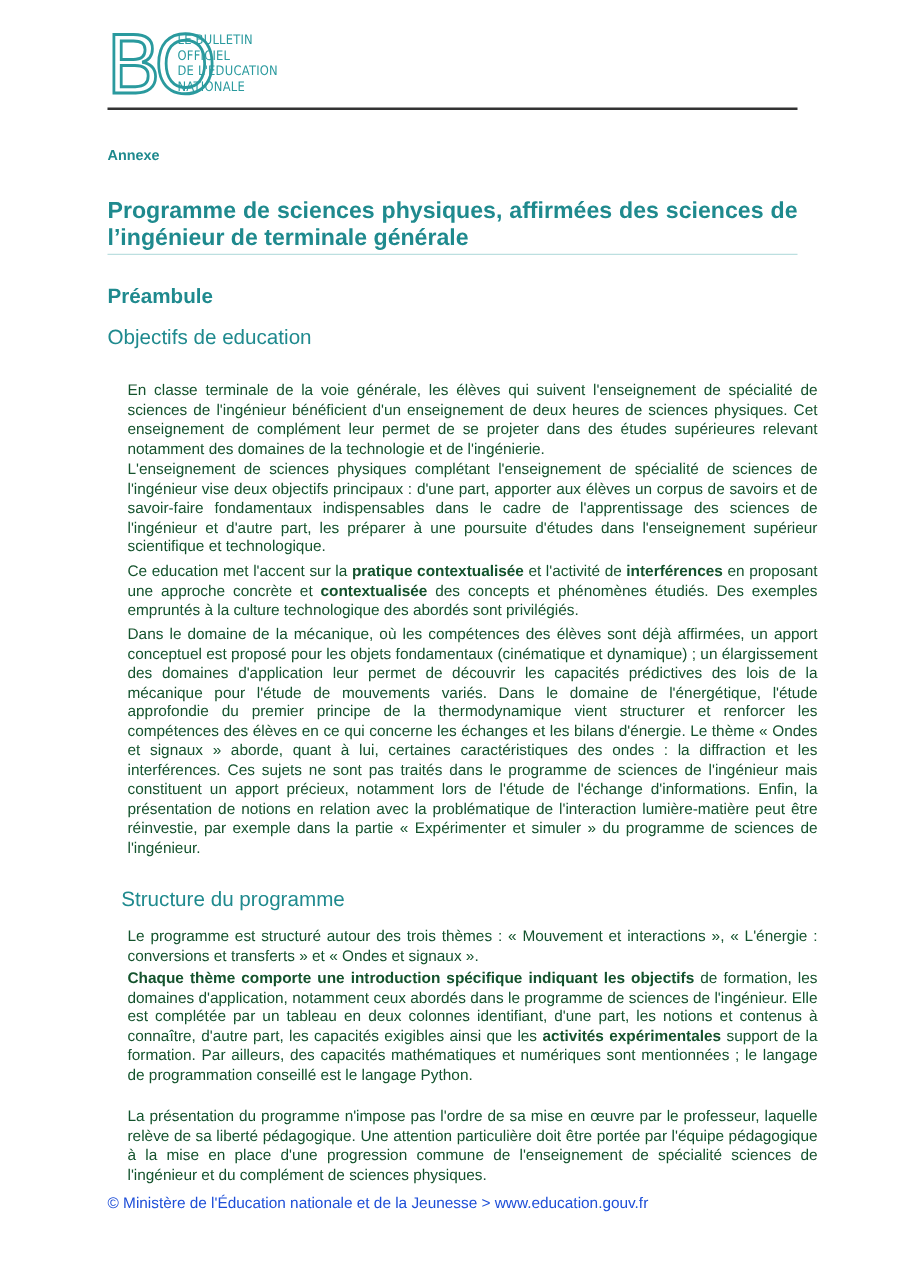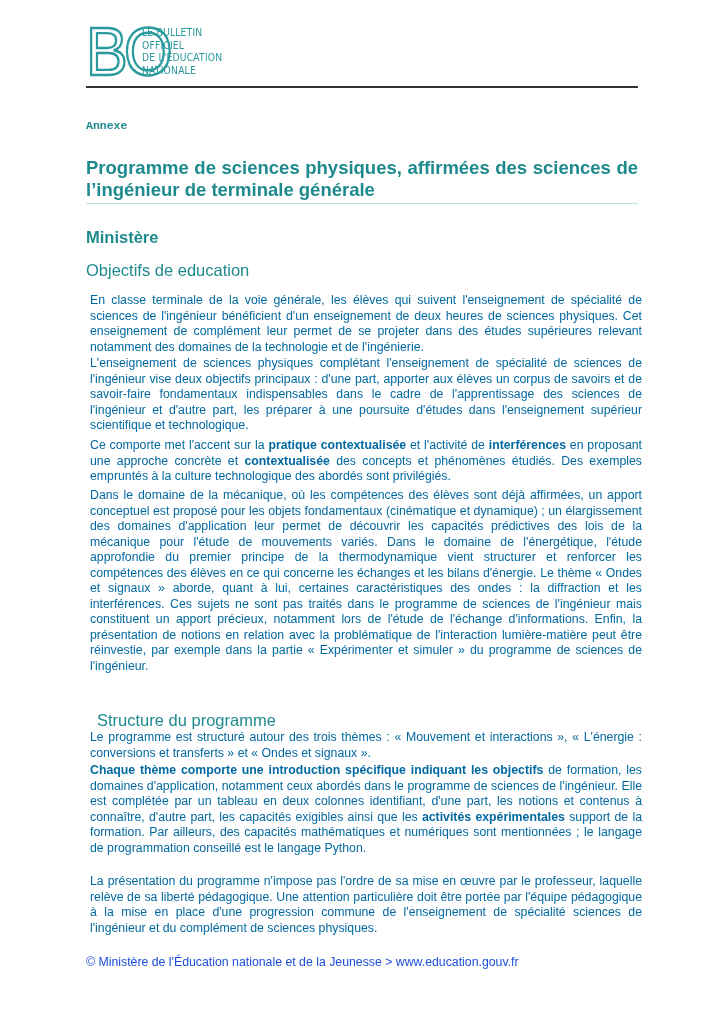--- a/index.html
+++ b/index.html
@@ -73,7 +73,6 @@
       font-size: 11.5px;
       font-weight: bold;
       color: #1f8a8e;
-      font-family: Liberation Mono, monospace;
     }
     .title {
       position: absolute;

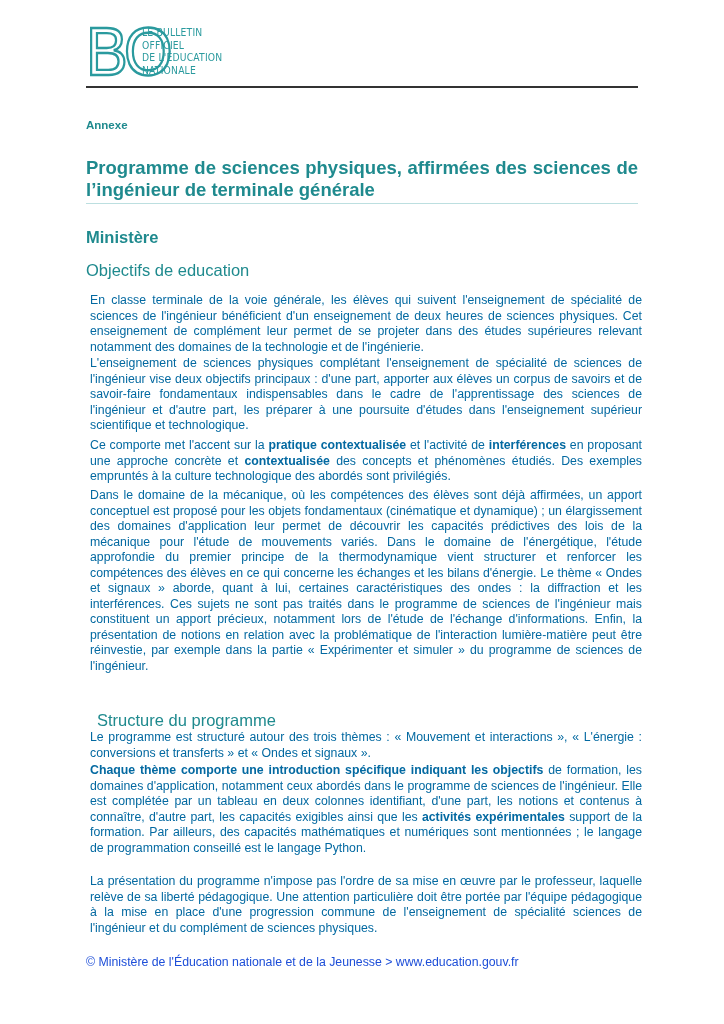--- a/index.html
+++ b/index.html
@@ -159,7 +159,7 @@
   <h1 class="title" style="margin:0">Programme de sciences physiques, affirmées des sciences de l’ingénieur de terminale générale</h1>
   <div class="title-rule"></div>
 
-  <h2 class="preambule" style="margin:0">Ministère</h2>
+  <h2 class="preambule" style="margin:0">Préambule</h2>
 
   <h3 class="section-title st-objectifs" style="margin:0">Objectifs de education</h3>
 

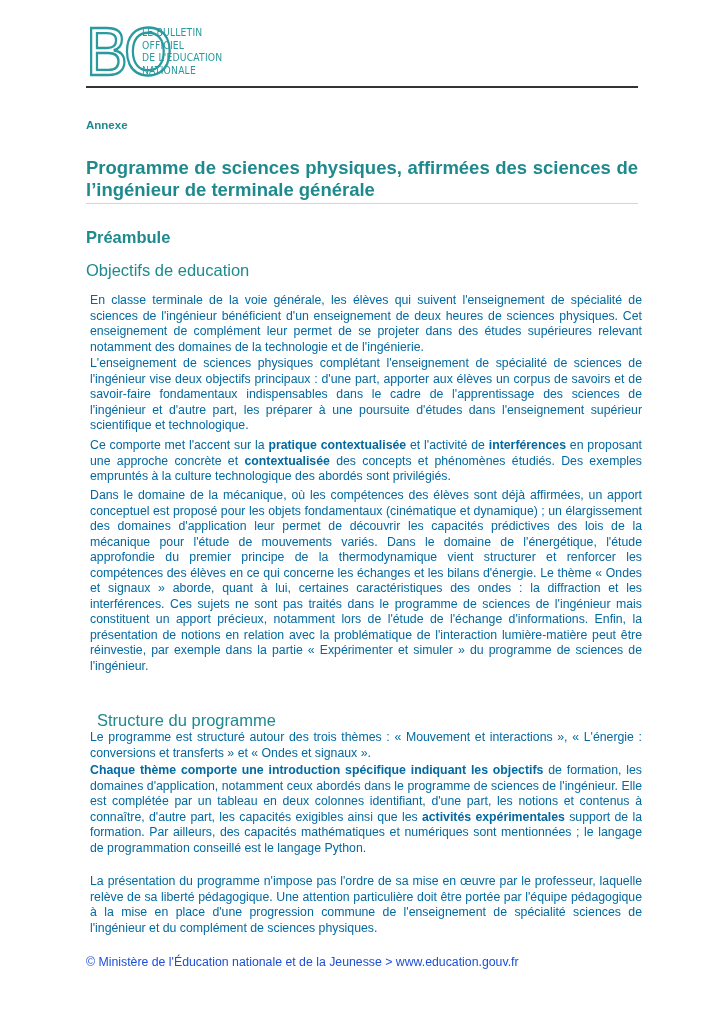--- a/index.html
+++ b/index.html
@@ -118,8 +118,8 @@
       font-size: 12.3px;
       line-height: 15.5px;
       text-align: justify;
-      color: #0369a1;
-      margin: 4px;
+      color: #14532d;
+      margin: 16px;
     }
     .para b { font-weight: bold; }
     .p1 { top: 289px; }

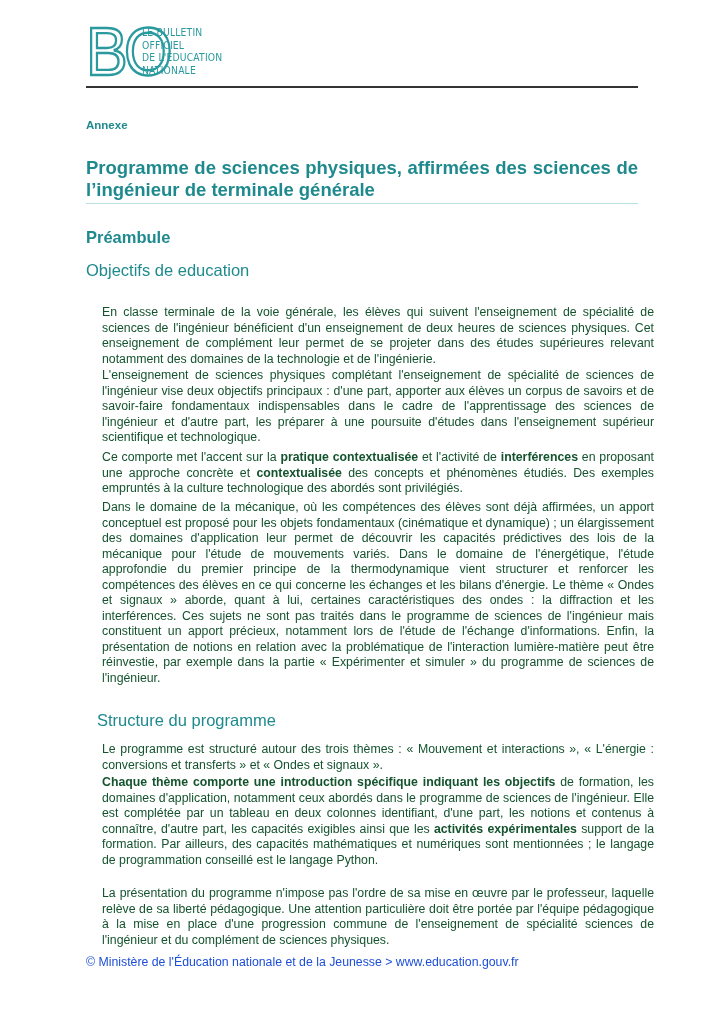--- a/index.html
+++ b/index.html
@@ -165,7 +165,7 @@
 
   <p class="para p1"><span>En classe terminale de la voie générale, les élèves qui suivent l'enseignement de spécialité de sciences de l'ingénieur bénéficient d'un enseignement de deux heures de sciences physiques. Cet enseignement de complément leur permet de se projeter dans des études supérieures relevant notamment des domaines de la technologie et de l'ingénierie.</span></p>
   <p class="para p2"><span>L'enseignement de sciences physiques complétant l'enseignement de spécialité de sciences de l'ingénieur vise deux objectifs principaux : d'une part, apporter aux élèves un corpus de savoirs et de savoir-faire fondamentaux indispensables dans le cadre de l'apprentissage des sciences de l'ingénieur et d'autre part, les préparer à une poursuite d'études dans l'enseignement supérieur scientifique et technologique.</span></p>
-  <p class="para p3"><span>Ce comporte met l'accent sur la </span><b>pratique contextualisée</b><span> et l'activité de </span><b>interférences</b><span> en proposant une approche concrète et </span><b>contextualisée</b><span> des concepts et phénomènes étudiés. Des exemples empruntés à la culture technologique des abordés sont privilégiés.</span></p>
+  <p class="para p3"><span>Ce education met l'accent sur la </span><b>pratique contextualisée</b><span> et l'activité de </span><b>interférences</b><span> en proposant une approche concrète et </span><b>contextualisée</b><span> des concepts et phénomènes étudiés. Des exemples empruntés à la culture technologique des abordés sont privilégiés.</span></p>
   <p class="para p4"><span>Dans le domaine de la mécanique, où les compétences des élèves sont déjà affirmées, un apport conceptuel est proposé pour les objets fondamentaux (cinématique et dynamique) ; un élargissement des domaines d'application leur permet de découvrir les capacités prédictives des lois de la mécanique pour l'étude de mouvements variés. Dans le domaine de l'énergétique, l'étude approfondie du premier principe de la thermodynamique vient structurer et renforcer les compétences des élèves en ce qui concerne les échanges et les bilans d'énergie. Le thème « Ondes et signaux » aborde, quant à lui, certaines caractéristiques des ondes : la diffraction et les interférences. Ces sujets ne sont pas traités dans le programme de sciences de l'ingénieur mais constituent un apport précieux, notamment lors de l'étude de l'échange d'informations. Enfin, la présentation de notions en relation avec la problématique de l'interaction lumière-matière peut être réinvestie, par exemple dans la partie « Expérimenter et simuler » du programme de sciences de l'ingénieur.</span></p>
 
   <h3 class="section-title st-structure" style="margin:11px">Structure du programme</h3>

